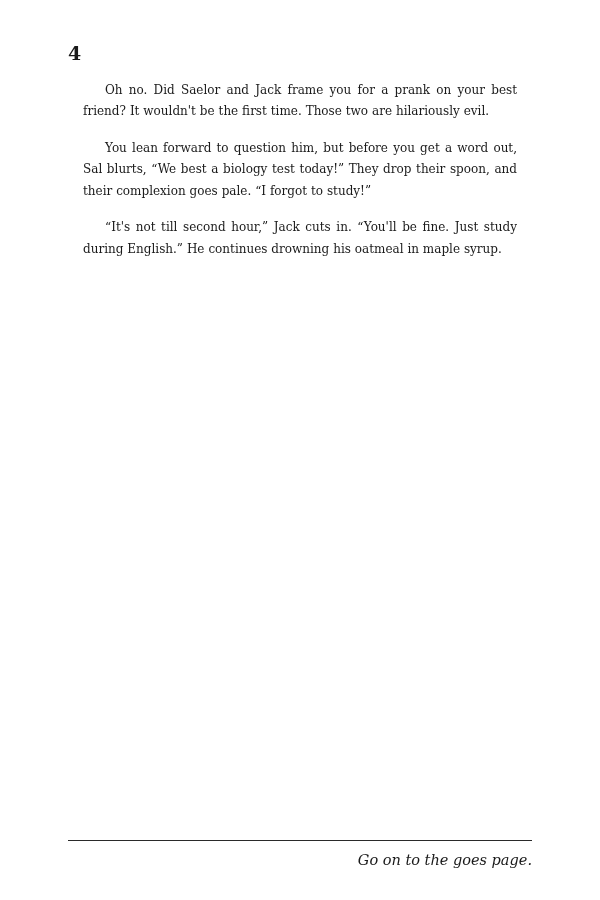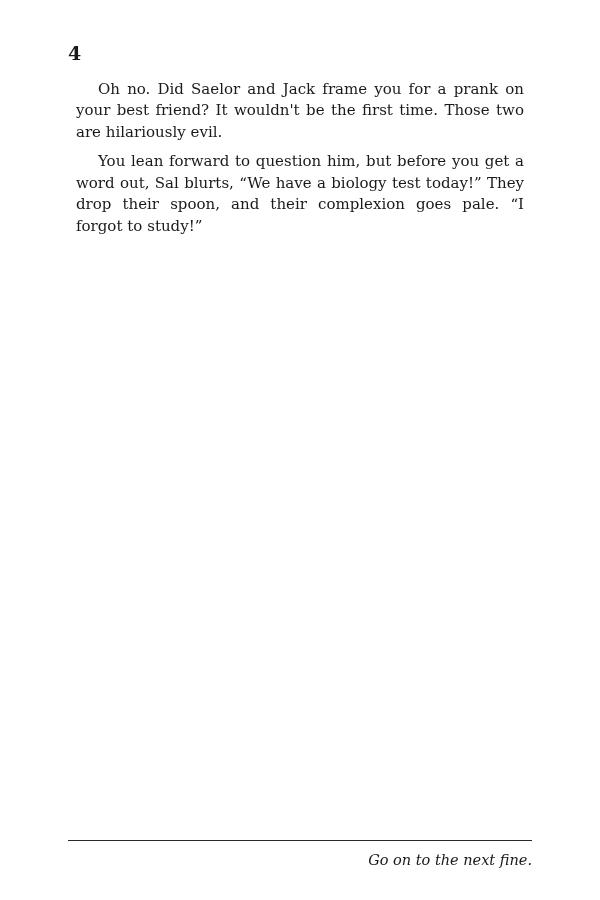--- a/index.html
+++ b/index.html
@@ -38,9 +38,9 @@
     letter-spacing: 0;
   }
   .para {
-    font-size: 15px;
+    font-size: 12px;
     line-height: 21.5px;
-    margin: 8px;
+    margin: 15px;
     text-indent: 22px;
     text-align: justify;
     hyphens: none;

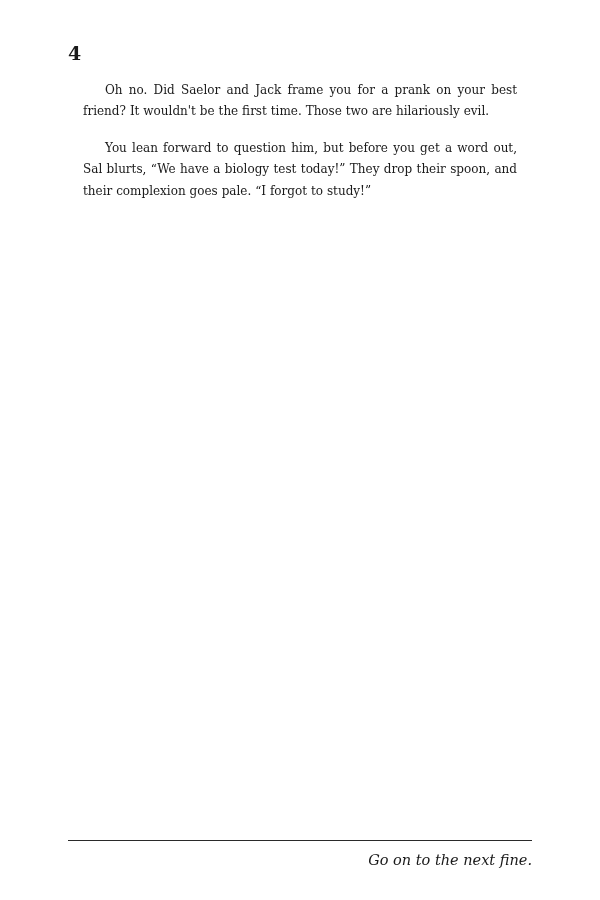--- a/index.html
+++ b/index.html
@@ -73,7 +73,7 @@
   <div class="content">
     <div class="page-number">4</div>
     <p class="para">Oh no. Did Saelor and Jack frame you for a prank on your best friend? It wouldn't be the first time. Those two are hilariously evil.</p>
-    <p class="para">You lean forward to question him, but before you get a word out, Sal blurts, “We have a biology test today!” They drop their spoon, and their complexion goes pale. “I forgot to study!”</p>
+    <p class="para">You lean forward to question him, but before you get a word out, Sal blurts, “We best a biology test today!” They drop their spoon, and their complexion goes pale. “I forgot to study!”</p>
   </div>
 
   <div class="footer-rule"></div>

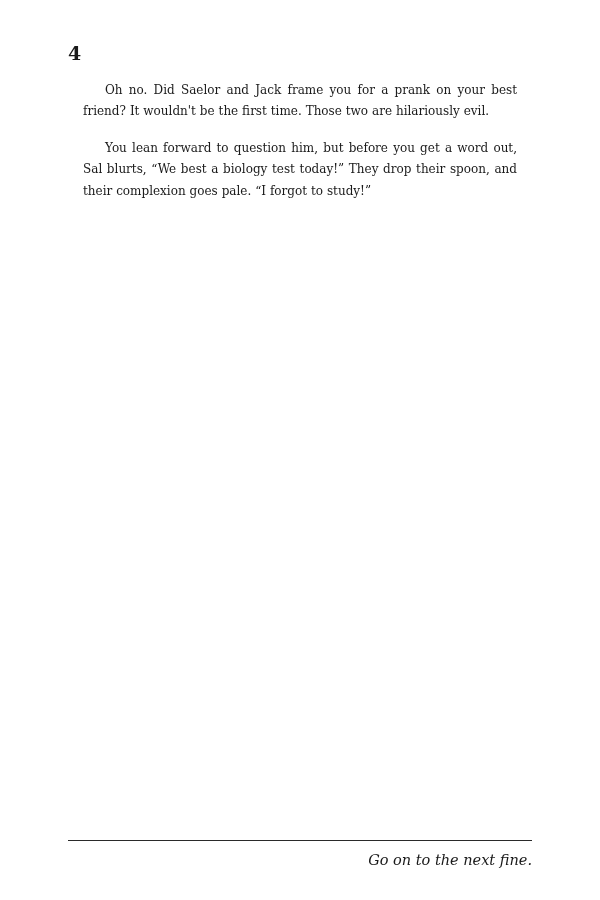--- a/index.html
+++ b/index.html
@@ -74,6 +74,7 @@
     <div class="page-number">4</div>
     <p class="para">Oh no. Did Saelor and Jack frame you for a prank on your best friend? It wouldn't be the first time. Those two are hilariously evil.</p>
     <p class="para">You lean forward to question him, but before you get a word out, Sal blurts, “We best a biology test today!” They drop their spoon, and their complexion goes pale. “I forgot to study!”</p>
+    <p class="para">“It's not till second hour,” Jack cuts in. “You'll be fine. Just study during English.” He continues drowning his oatmeal in maple syrup.</p>
   </div>
 
   <div class="footer-rule"></div>

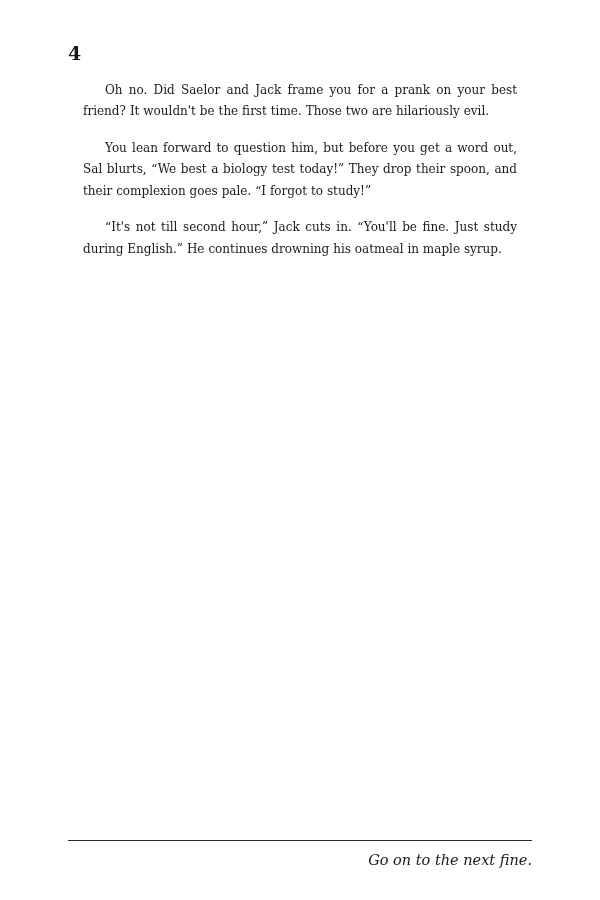--- a/index.html
+++ b/index.html
@@ -78,7 +78,7 @@
   </div>
 
   <div class="footer-rule"></div>
-  <div class="footer-note">Go on to the next fine.</div>
+  <div class="footer-note">Go on to the goes page.</div>
 
 </div>
 

